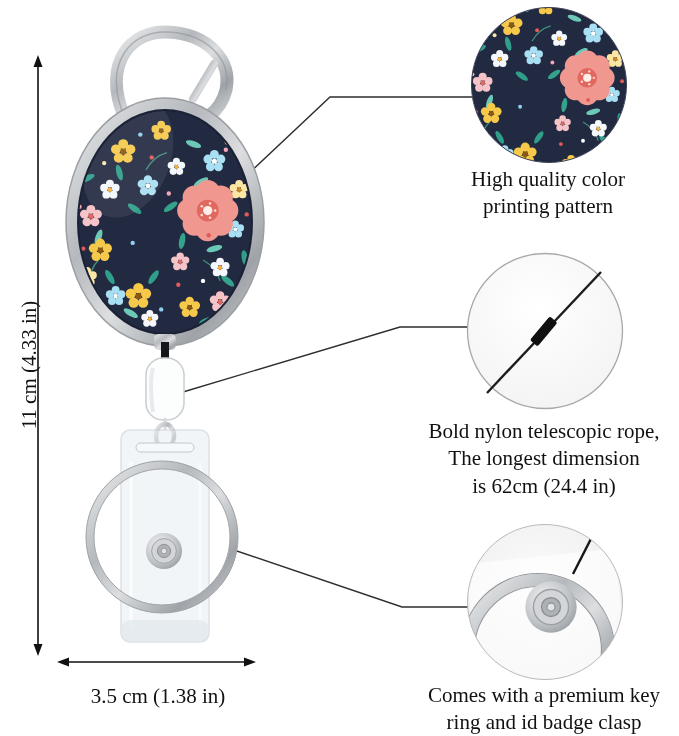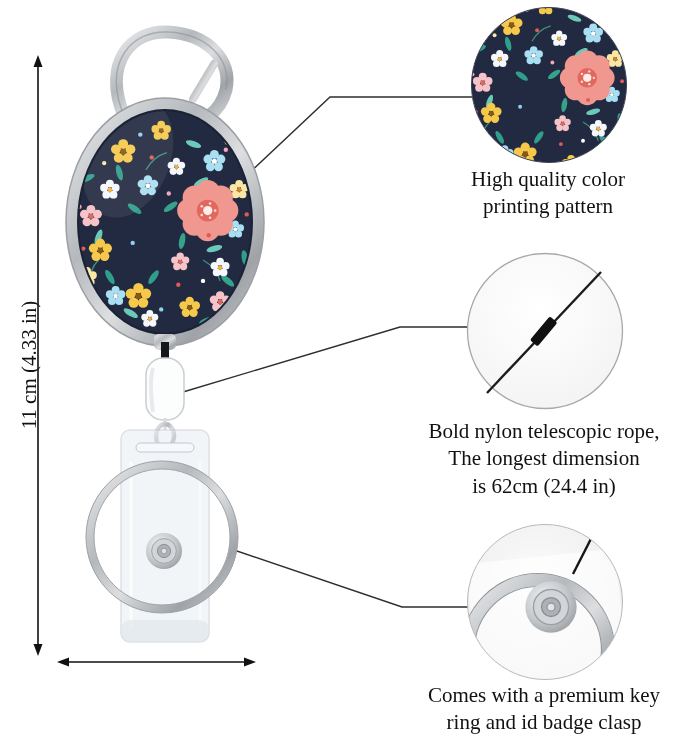--- a/index.html
+++ b/index.html
@@ -314,6 +314,7 @@
   </svg>
 
   <div class="dim-label dim-v">11 cm (4.33 in)</div>
+  <div class="dim-label dim-h">3.5 cm (1.38 in)</div>
 
   <div class="caption cap-pattern">High quality color
 printing pattern</div>

